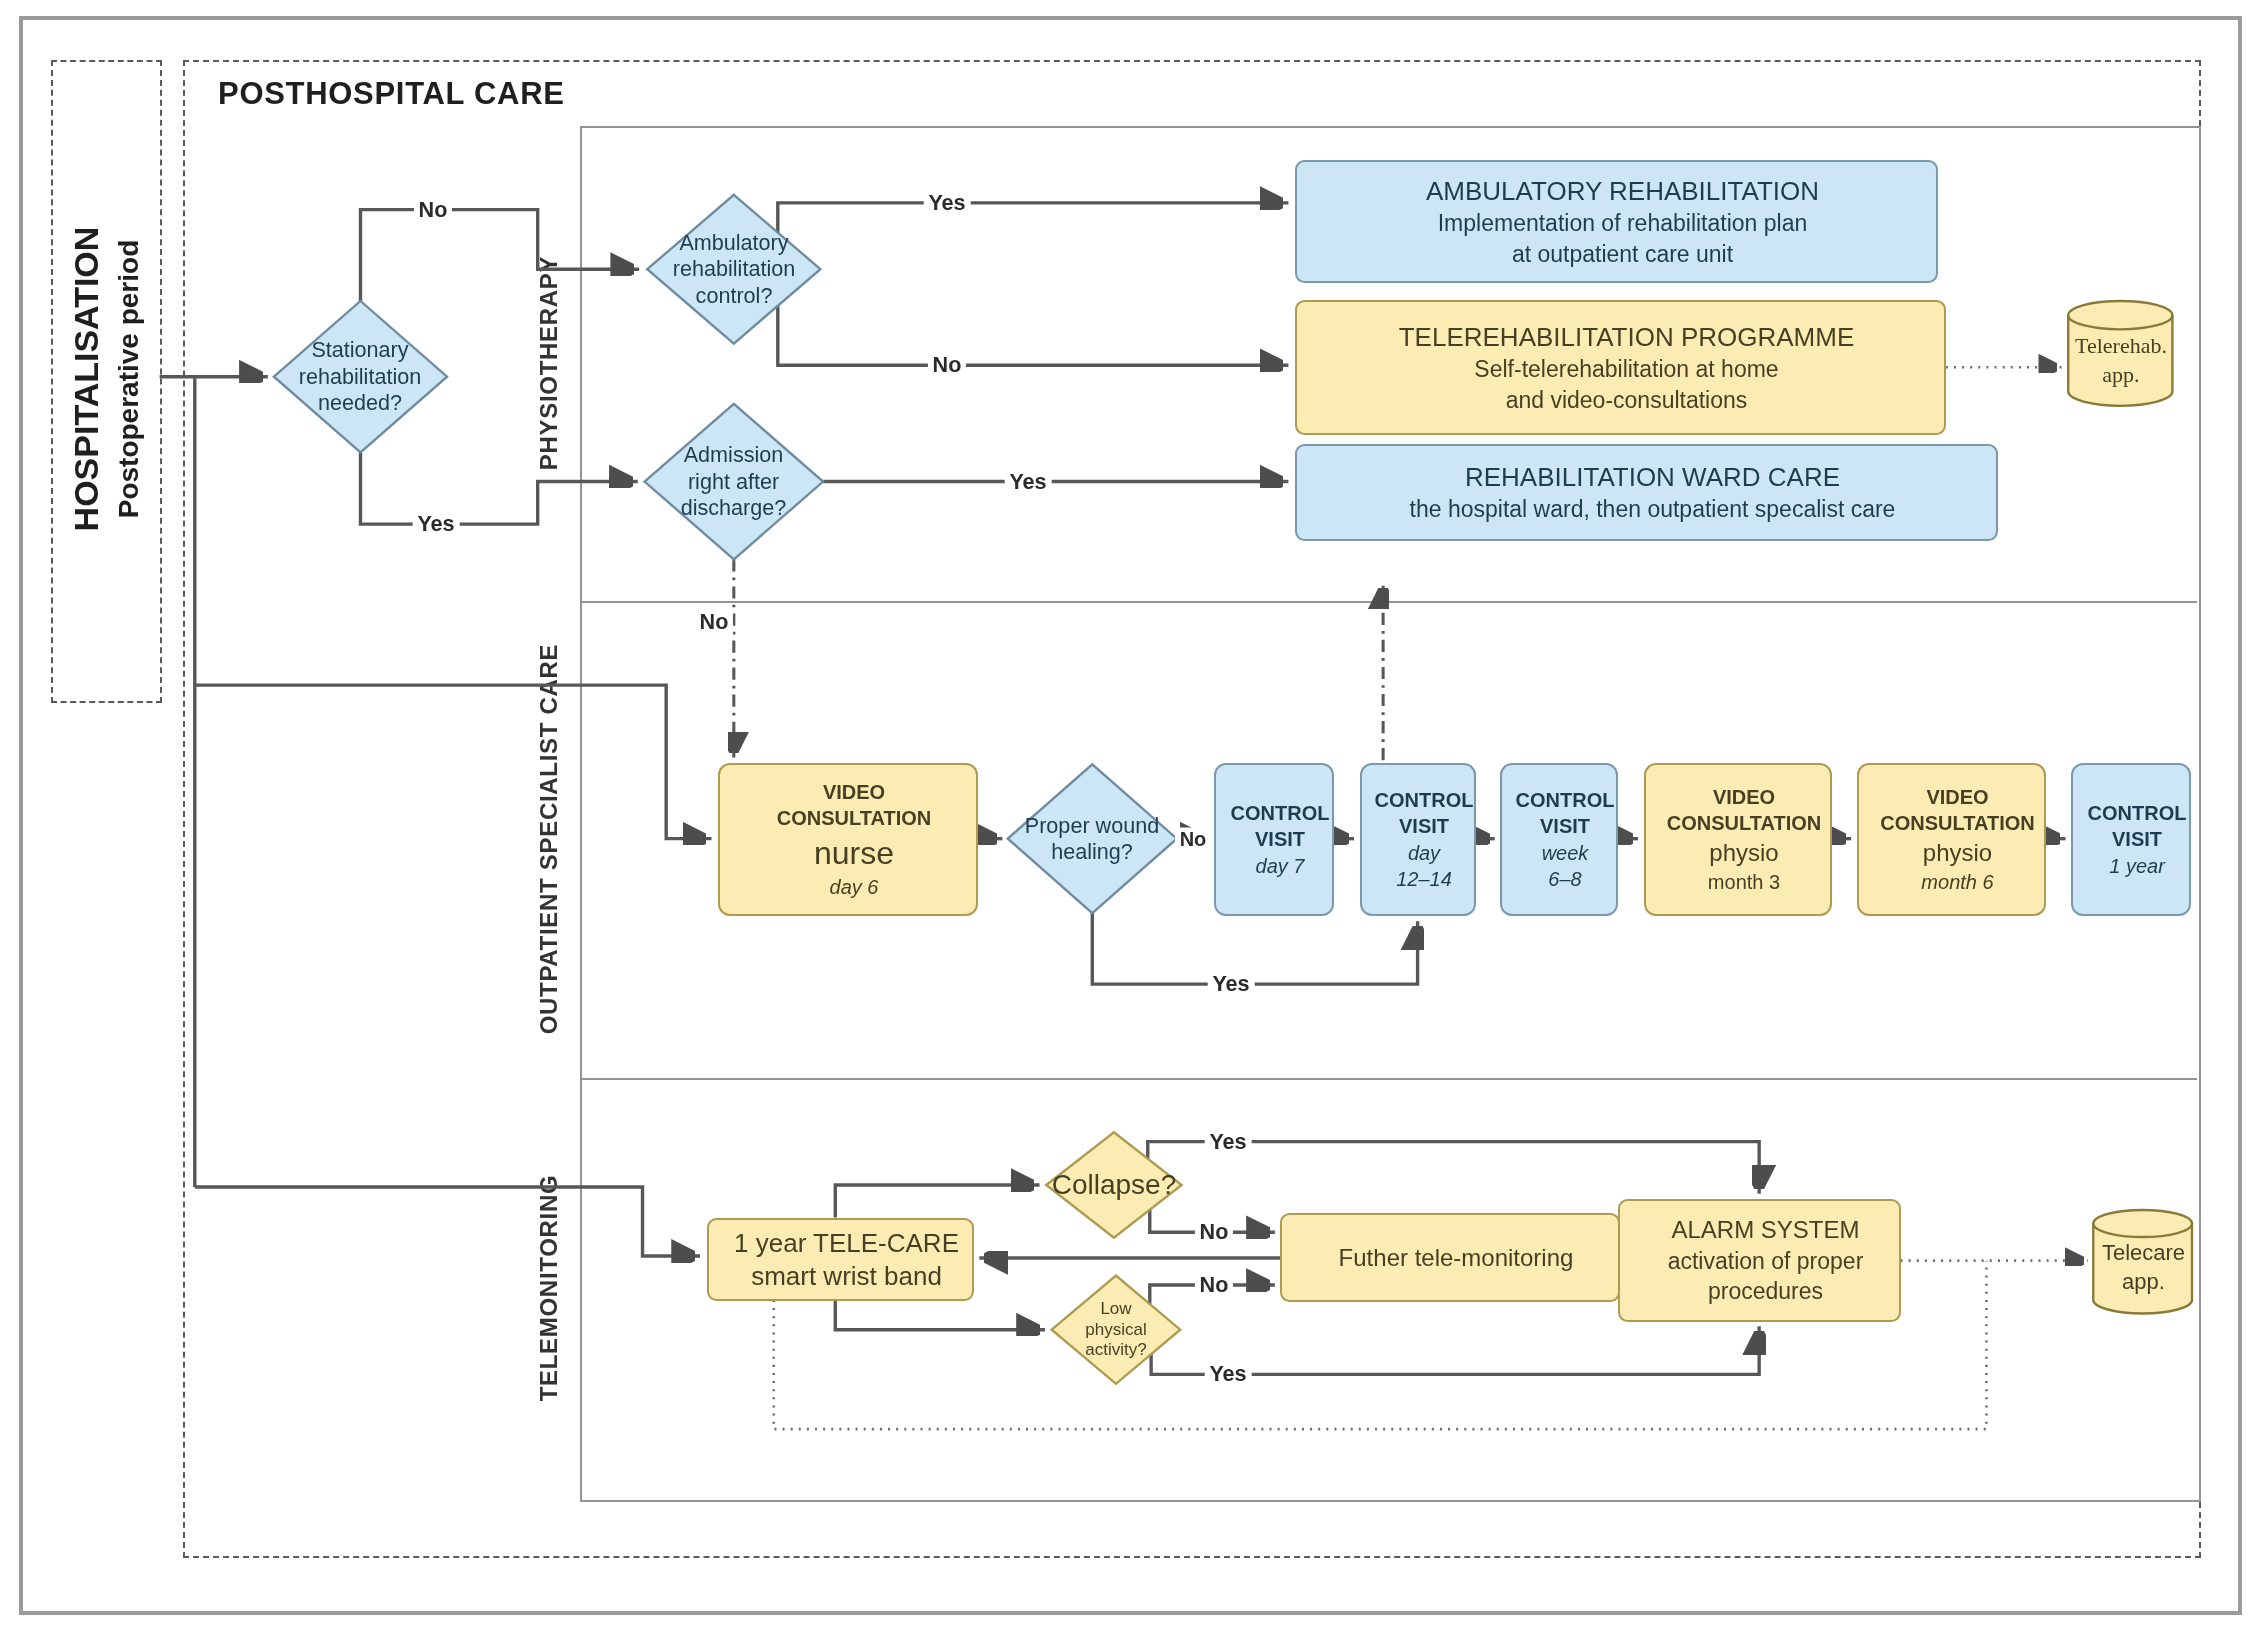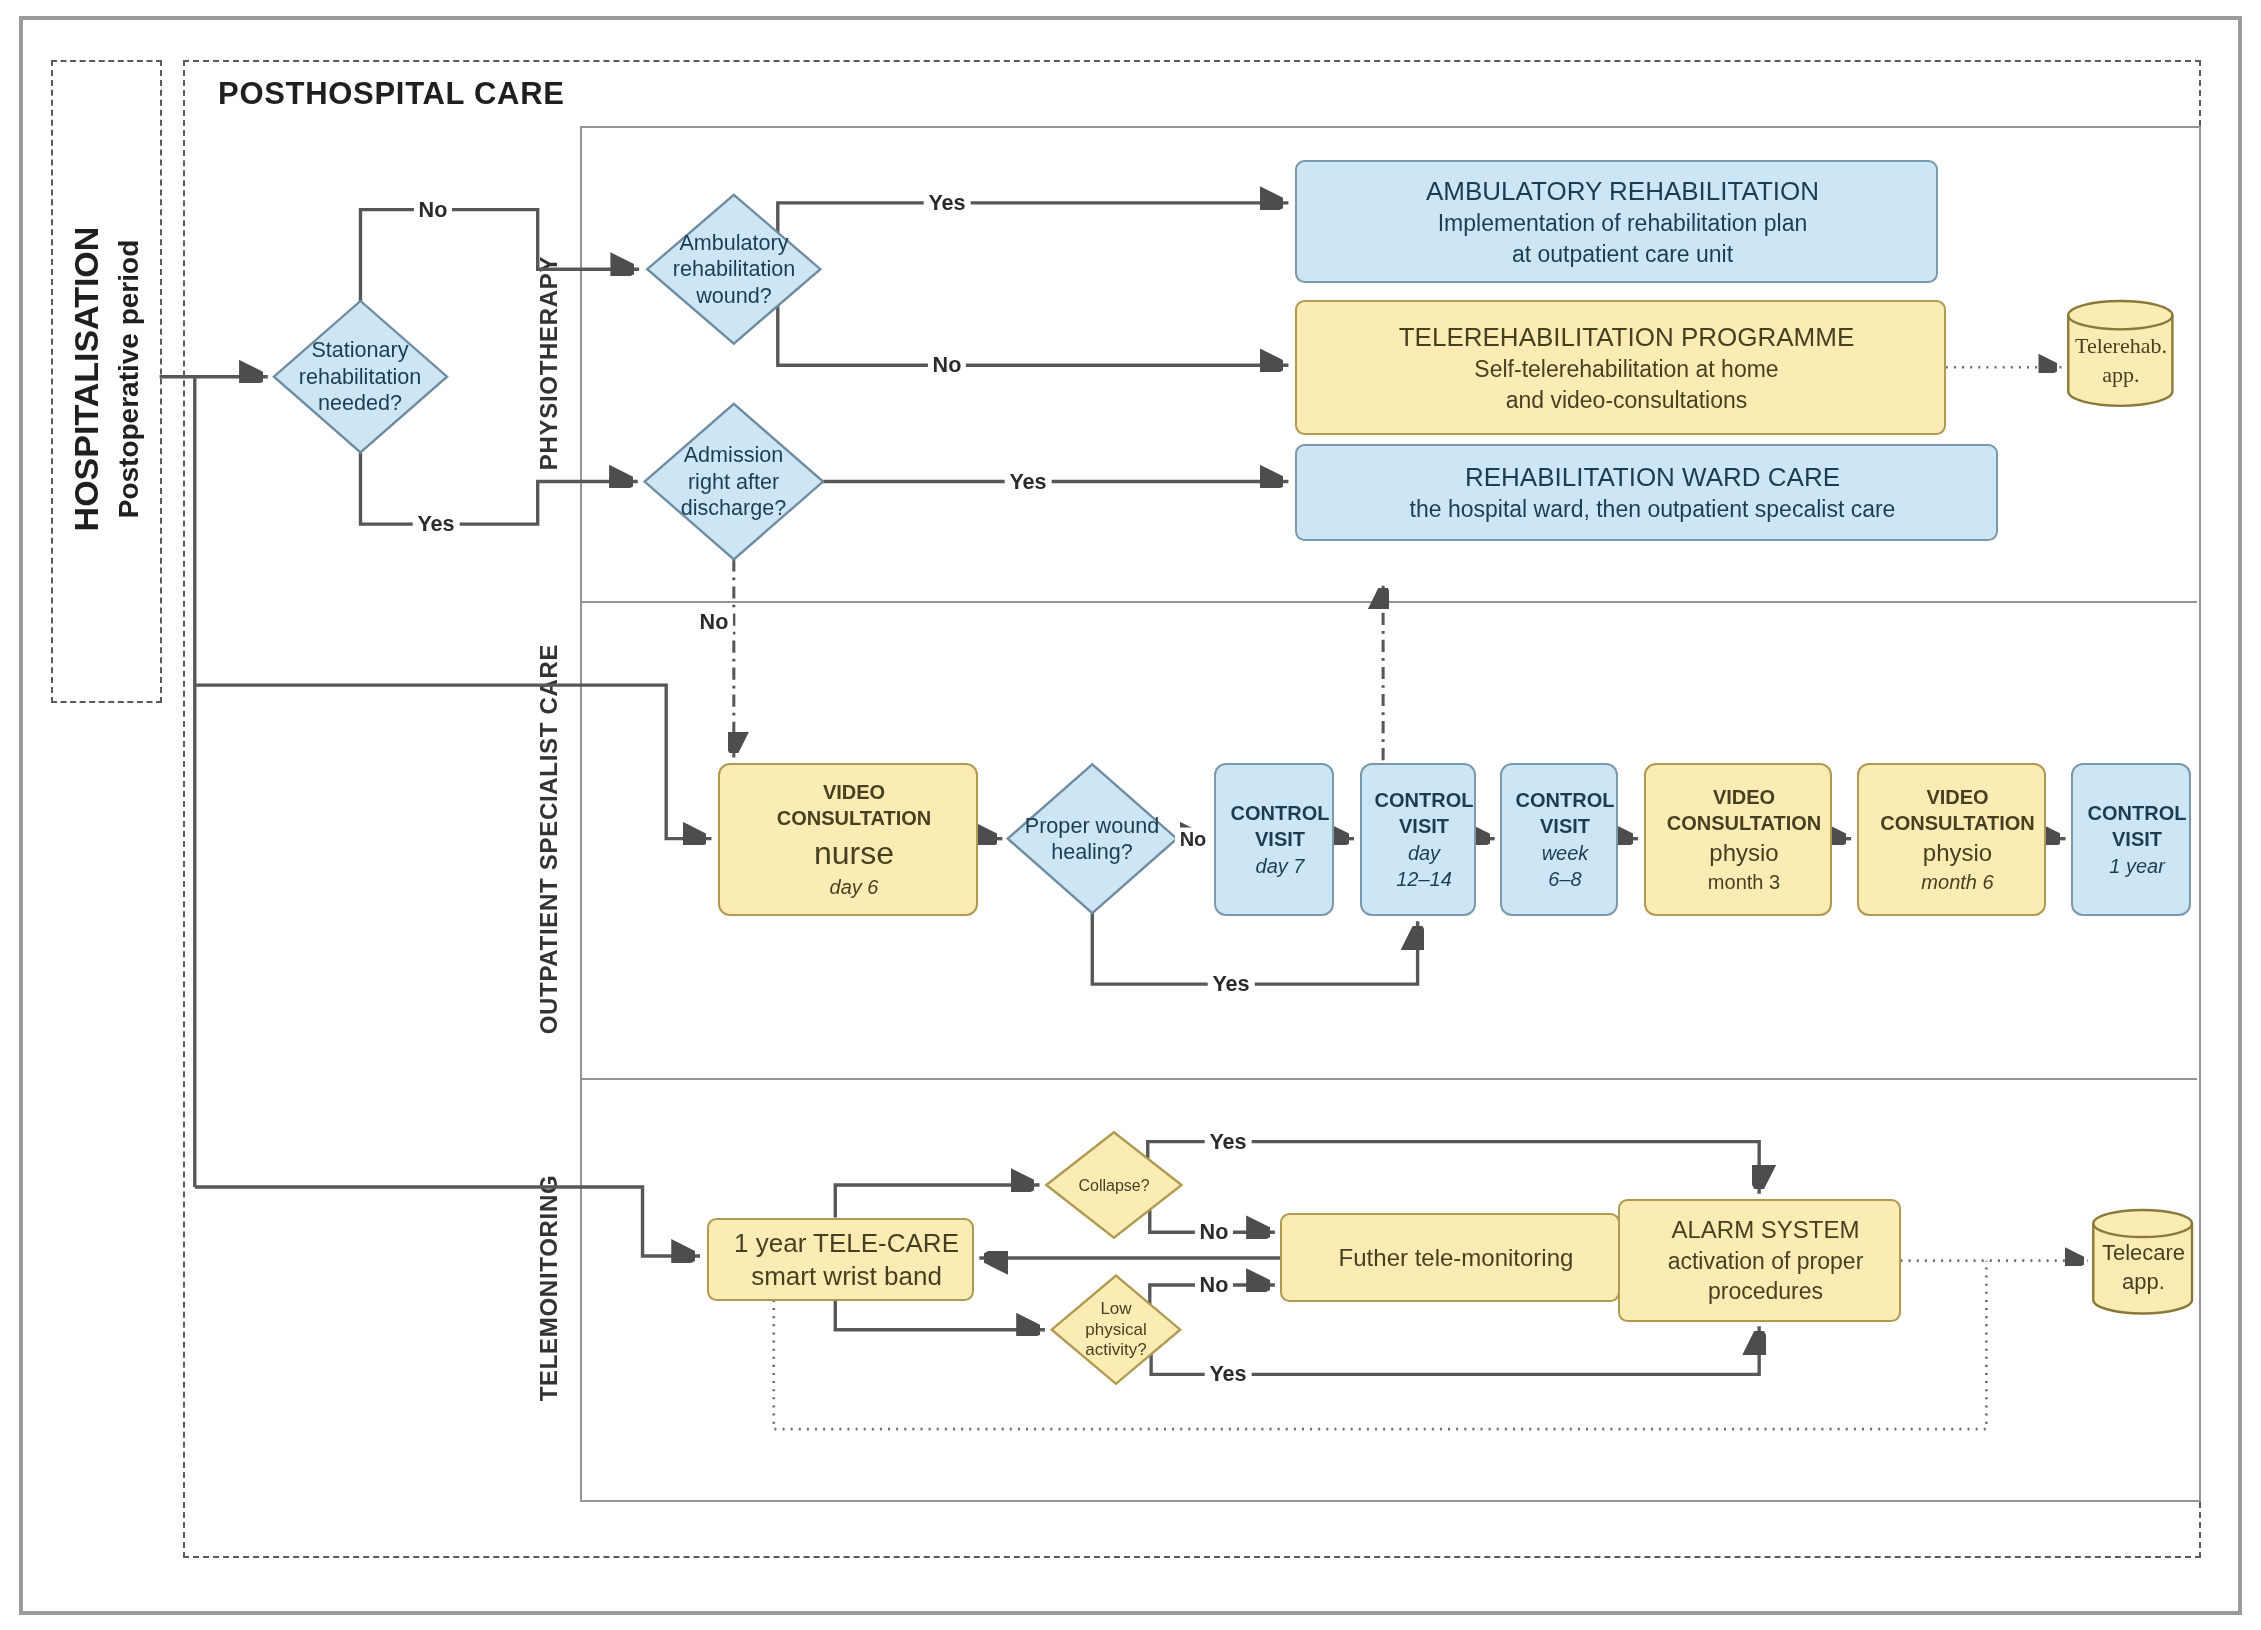--- a/index.html
+++ b/index.html
@@ -196,7 +196,7 @@
   <div class="abs dtext bluetext" style="left:653px;top:210px;width:162px;height:119px;font-size:21.6px;">
     <div>Ambulatory</div>
     <div>rehabilitation</div>
-    <div>wound?</div>
+    <div>control?</div>
   </div>
   <div class="abs dtext bluetext" style="left:651px;top:421px;width:165px;height:122px;font-size:21.6px;">
     <div>Admission</div>

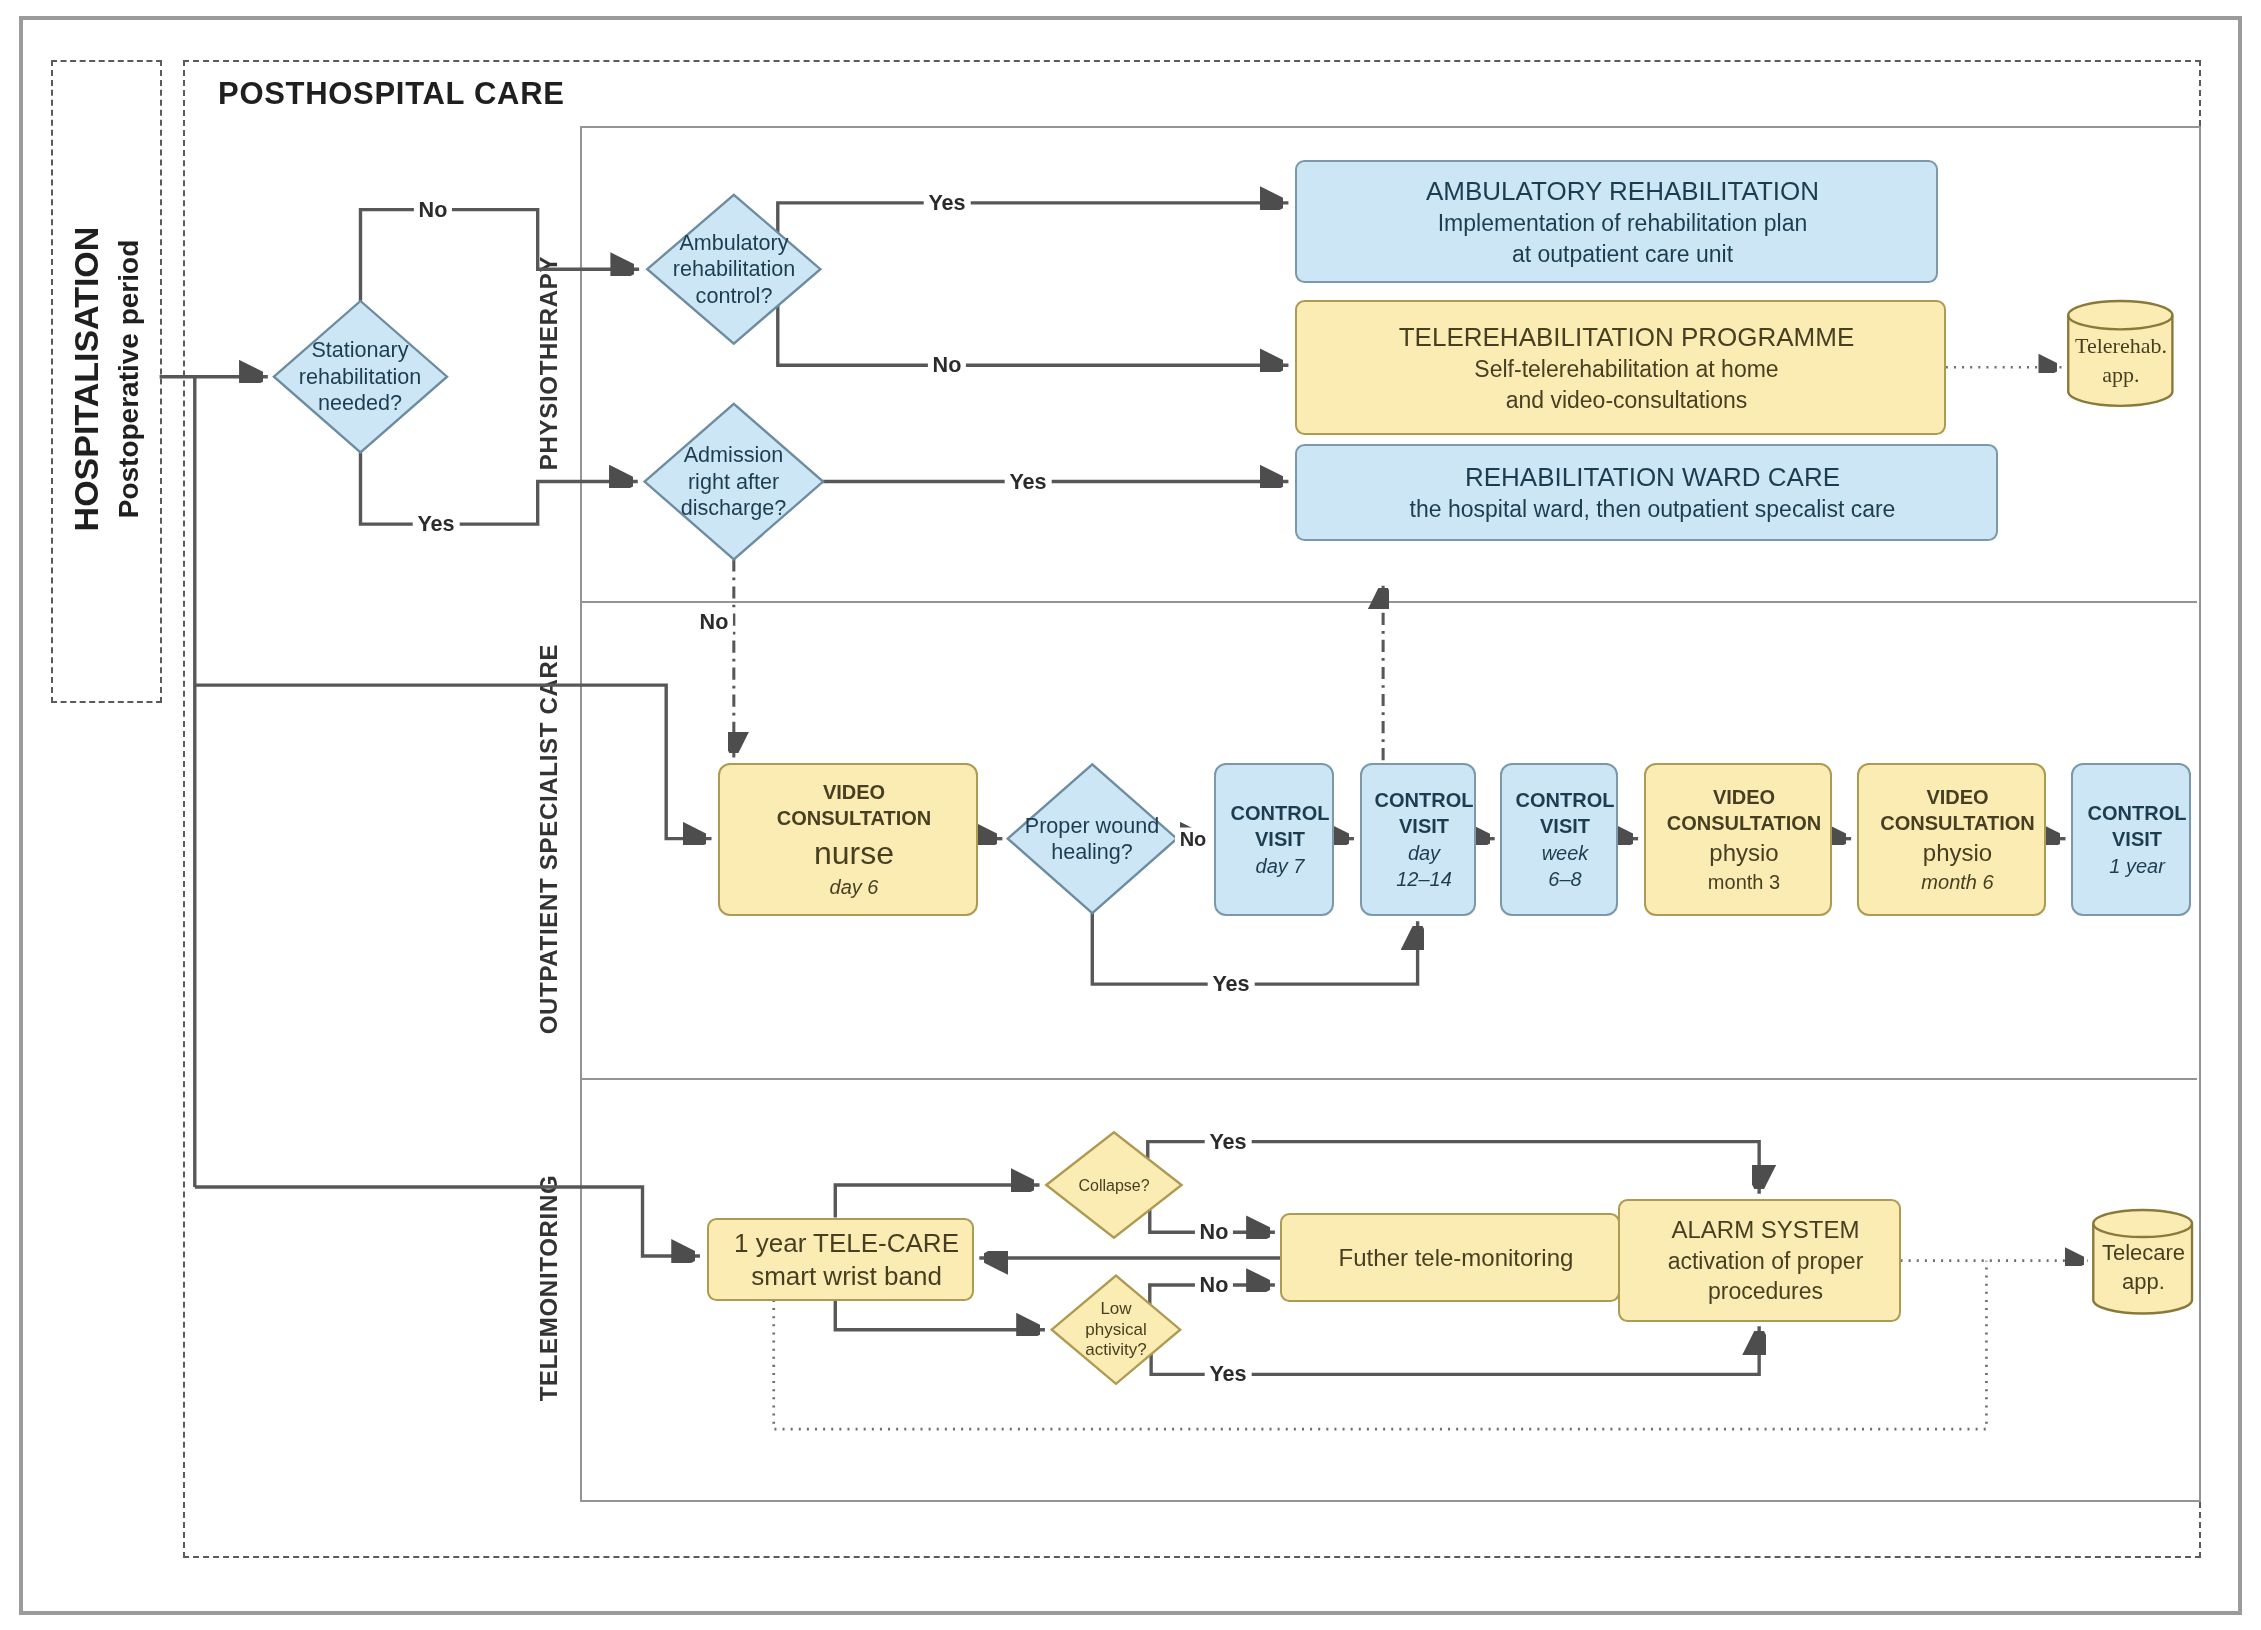--- a/index.html
+++ b/index.html
@@ -207,7 +207,7 @@
     <div>Proper wound</div>
     <div>healing?</div>
   </div>
-  <div class="abs dtext yellowtext" style="left:1053px;top:1165px;width:122px;height:41px;font-size:16px;">
+  <div class="abs dtext yellowtext" style="left:1053px;top:1165px;width:122px;height:41px;font-size:28px;">
     <div>Collapse?</div>
   </div>
   <div class="abs dtext yellowtext" style="left:1062px;top:1291px;width:108px;height:78px;font-size:17px;">

